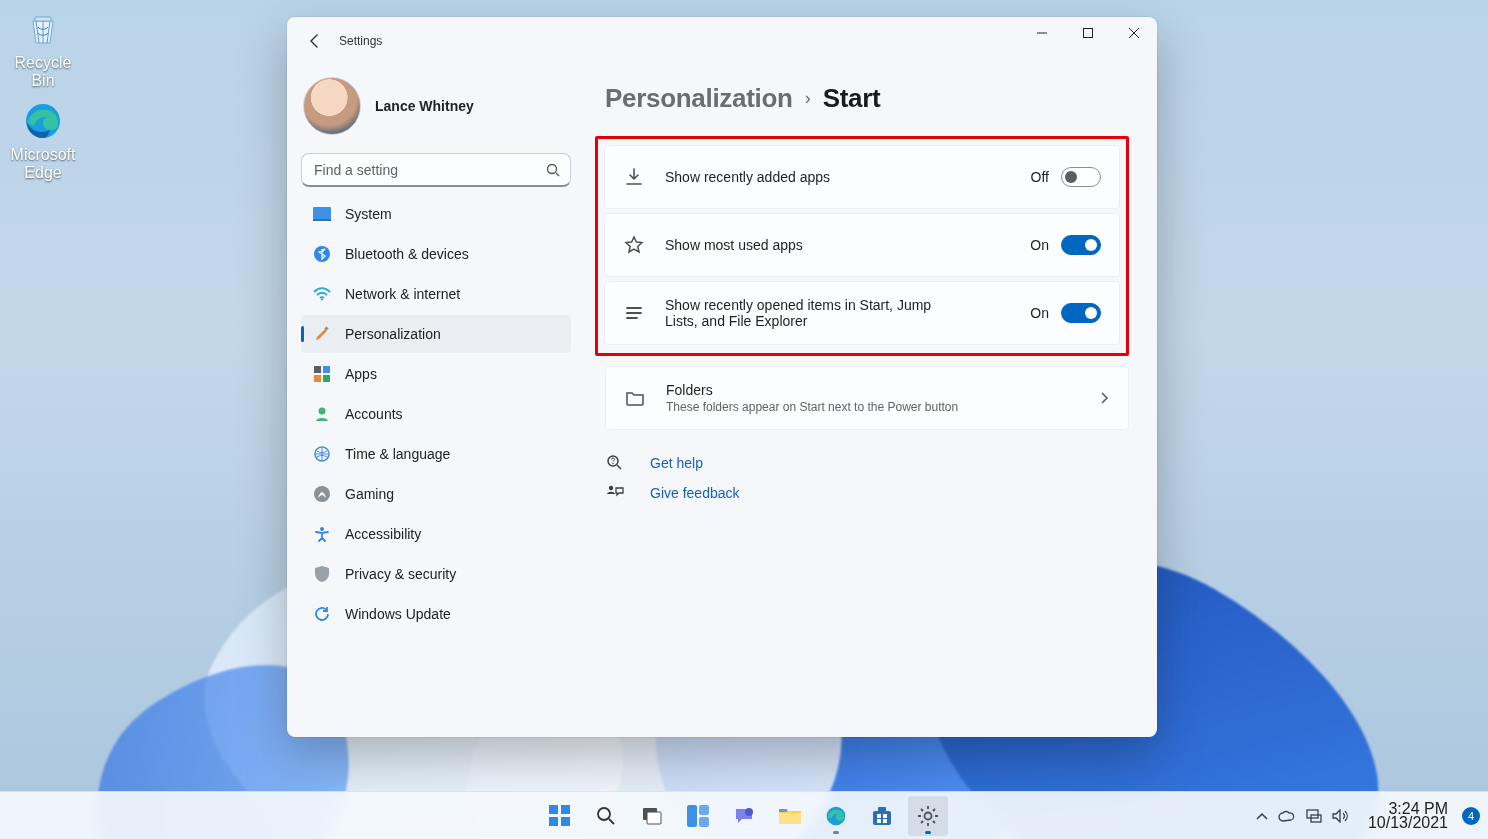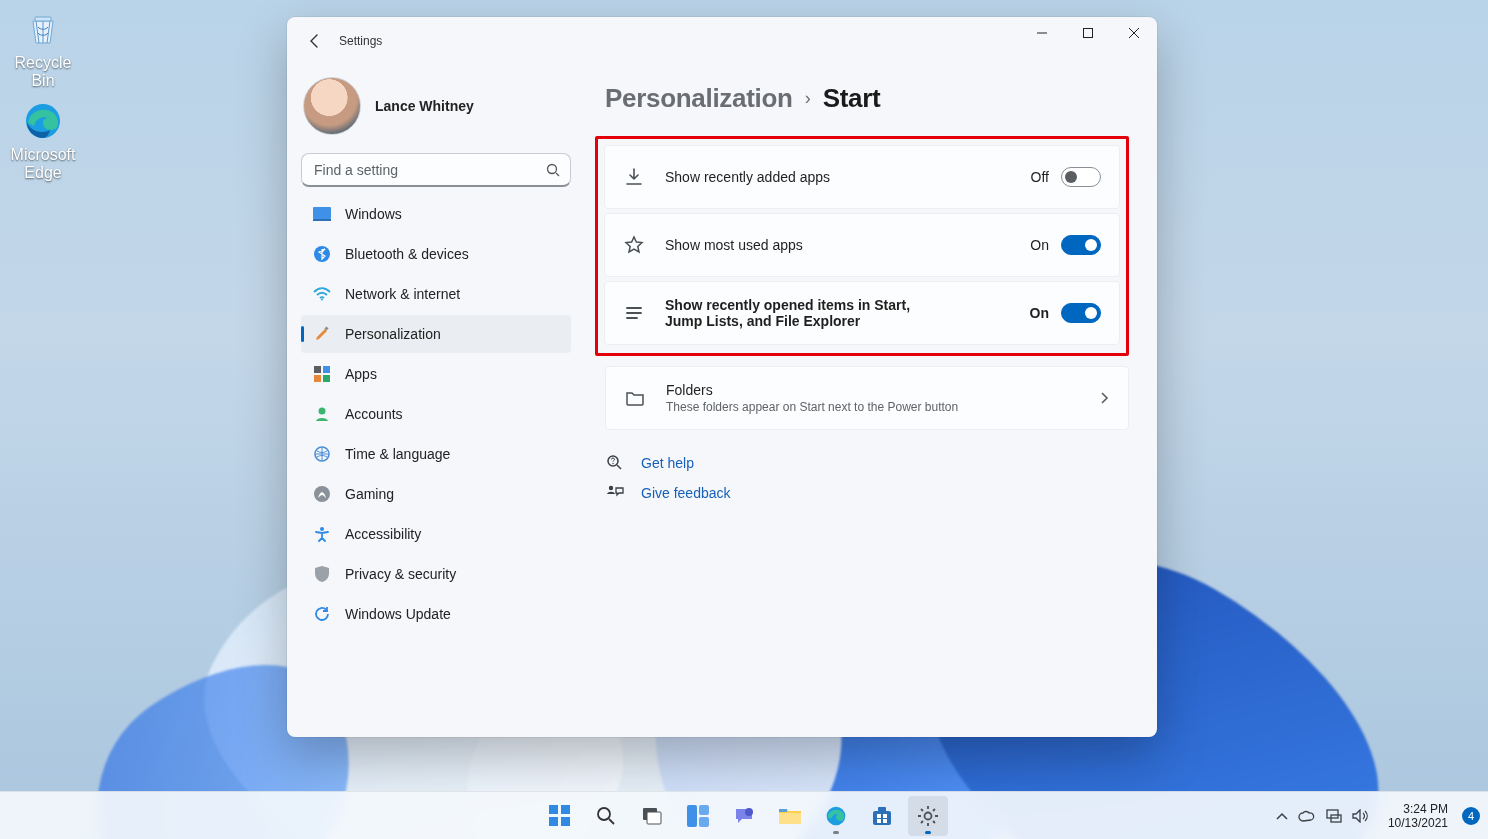--- a/index.html
+++ b/index.html
@@ -251,7 +251,7 @@
                 <rect y="12" width="18" height="2" fill="#2b6fb8"></rect>
               </svg>
             </span>
-          <span>Windows</span>
+          <span>System</span>
         </div>
         <div class="navitem">
           <span class="icon">

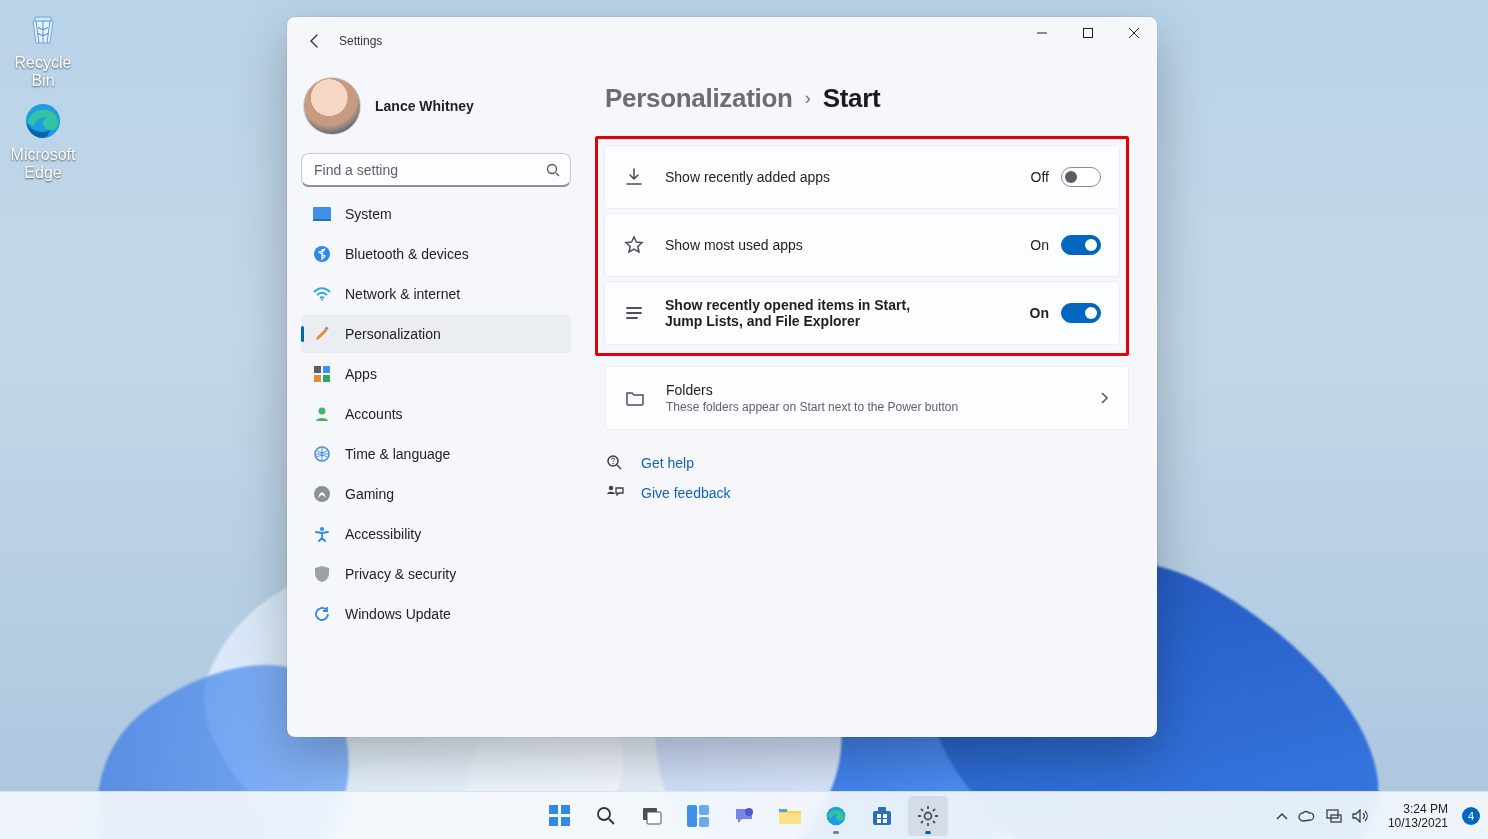--- a/index.html
+++ b/index.html
@@ -116,7 +116,7 @@
     margin-bottom: 4px;
     min-height:64px;
   }
-  .card:last-child { margin-bottom:0;font-weight:bold; }
+  .card:last-child { margin-bottom:0; }
   .card .cicon { width:22px; color:#4b5055; display:flex; align-items:center; justify-content:center; flex-shrink:0; }
   .card .ctext { flex:1; }
   .card .ctitle { font-size:14px; color:#1f1f1f; }

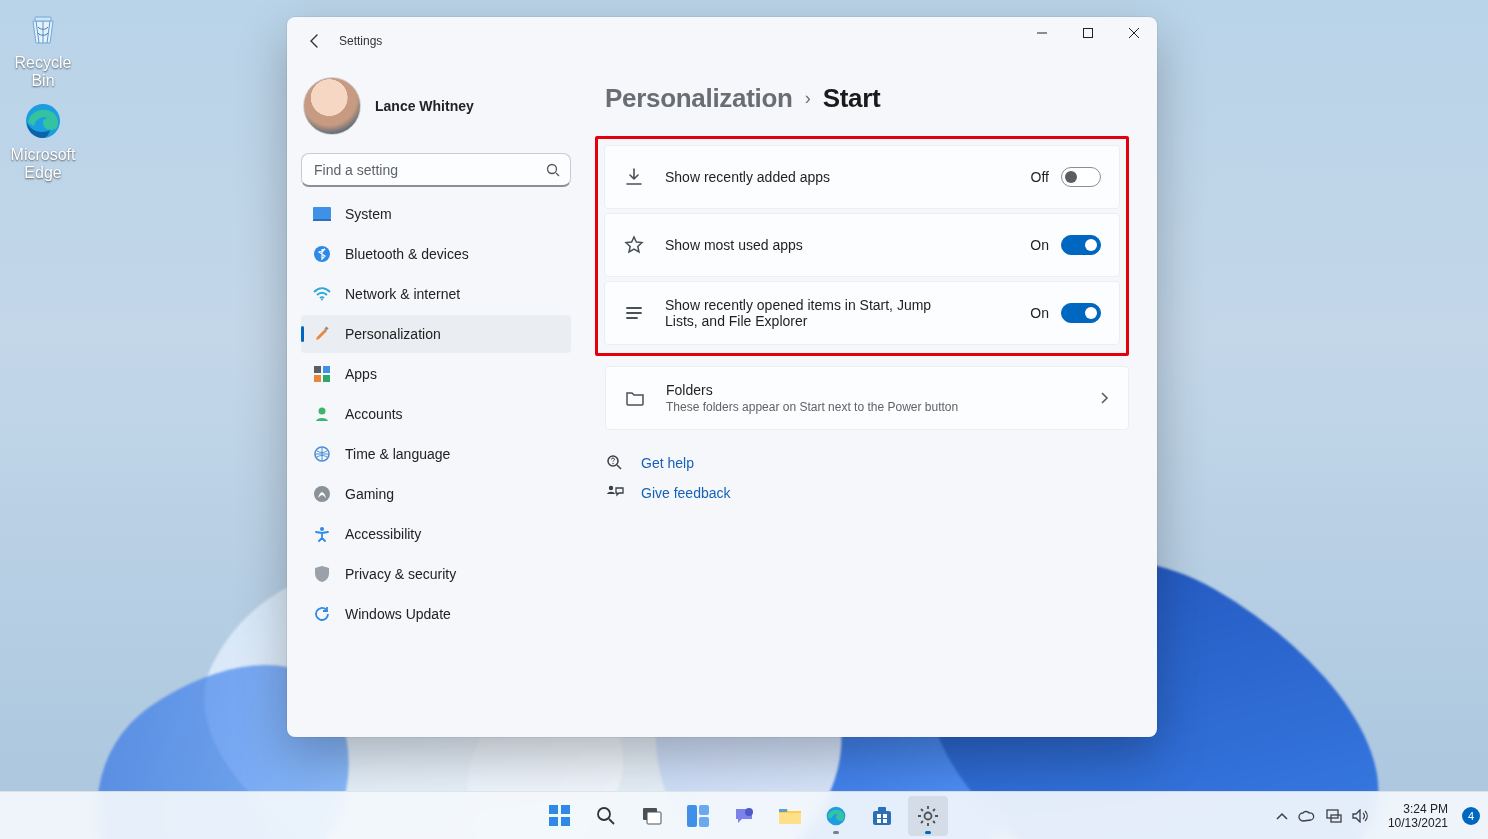--- a/index.html
+++ b/index.html
@@ -139,7 +139,7 @@
   .chevron-right { color:#5a5e62; }
 
   .links { margin-top: 24px; display:flex; flex-direction:column; gap:12px; }
-  .link-row { display:flex; align-items:center; gap:16px; font-size:14px; }
+  .link-row { display:flex; align-items:center; gap:25px; font-size:14px; }
   .link-row .licon { width:20px; color:#3b3f44; display:flex; align-items:center; justify-content:center; }
   .link-row a { color:#1561b8; text-decoration:none; }
 

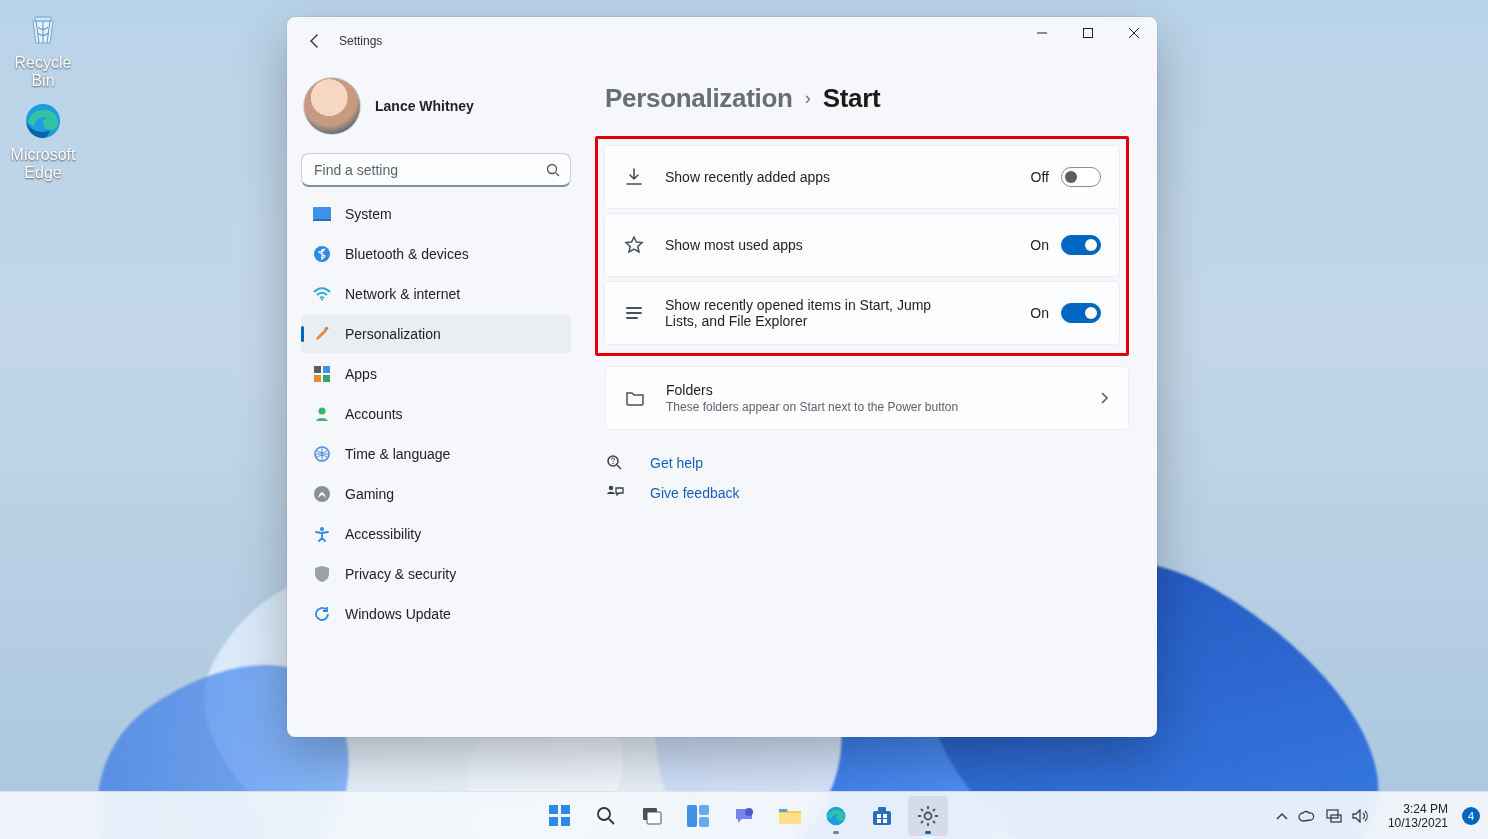--- a/index.html
+++ b/index.html
@@ -160,7 +160,7 @@
 
   .tb-right { position:absolute; right:8px; display:flex; align-items:center; gap:8px; }
   .tb-sys { display:flex; align-items:center; gap:10px; color:#3b3f44; font-size:13px; padding:0 6px; height:40px; }
-  .tb-clock { text-align:right; font-size:12px; line-height:14px; color:#222; padding:0 6px; }
+  .tb-clock { text-align:right; font-size:16px; line-height:14px; color:#222; padding:0 6px; }
   .tb-badge { width:18px; height:18px; border-radius:50%; background:#0067c0; color:#fff; font-size:11px; display:flex; align-items:center; justify-content:center; }
 
   svg { display:block; }

